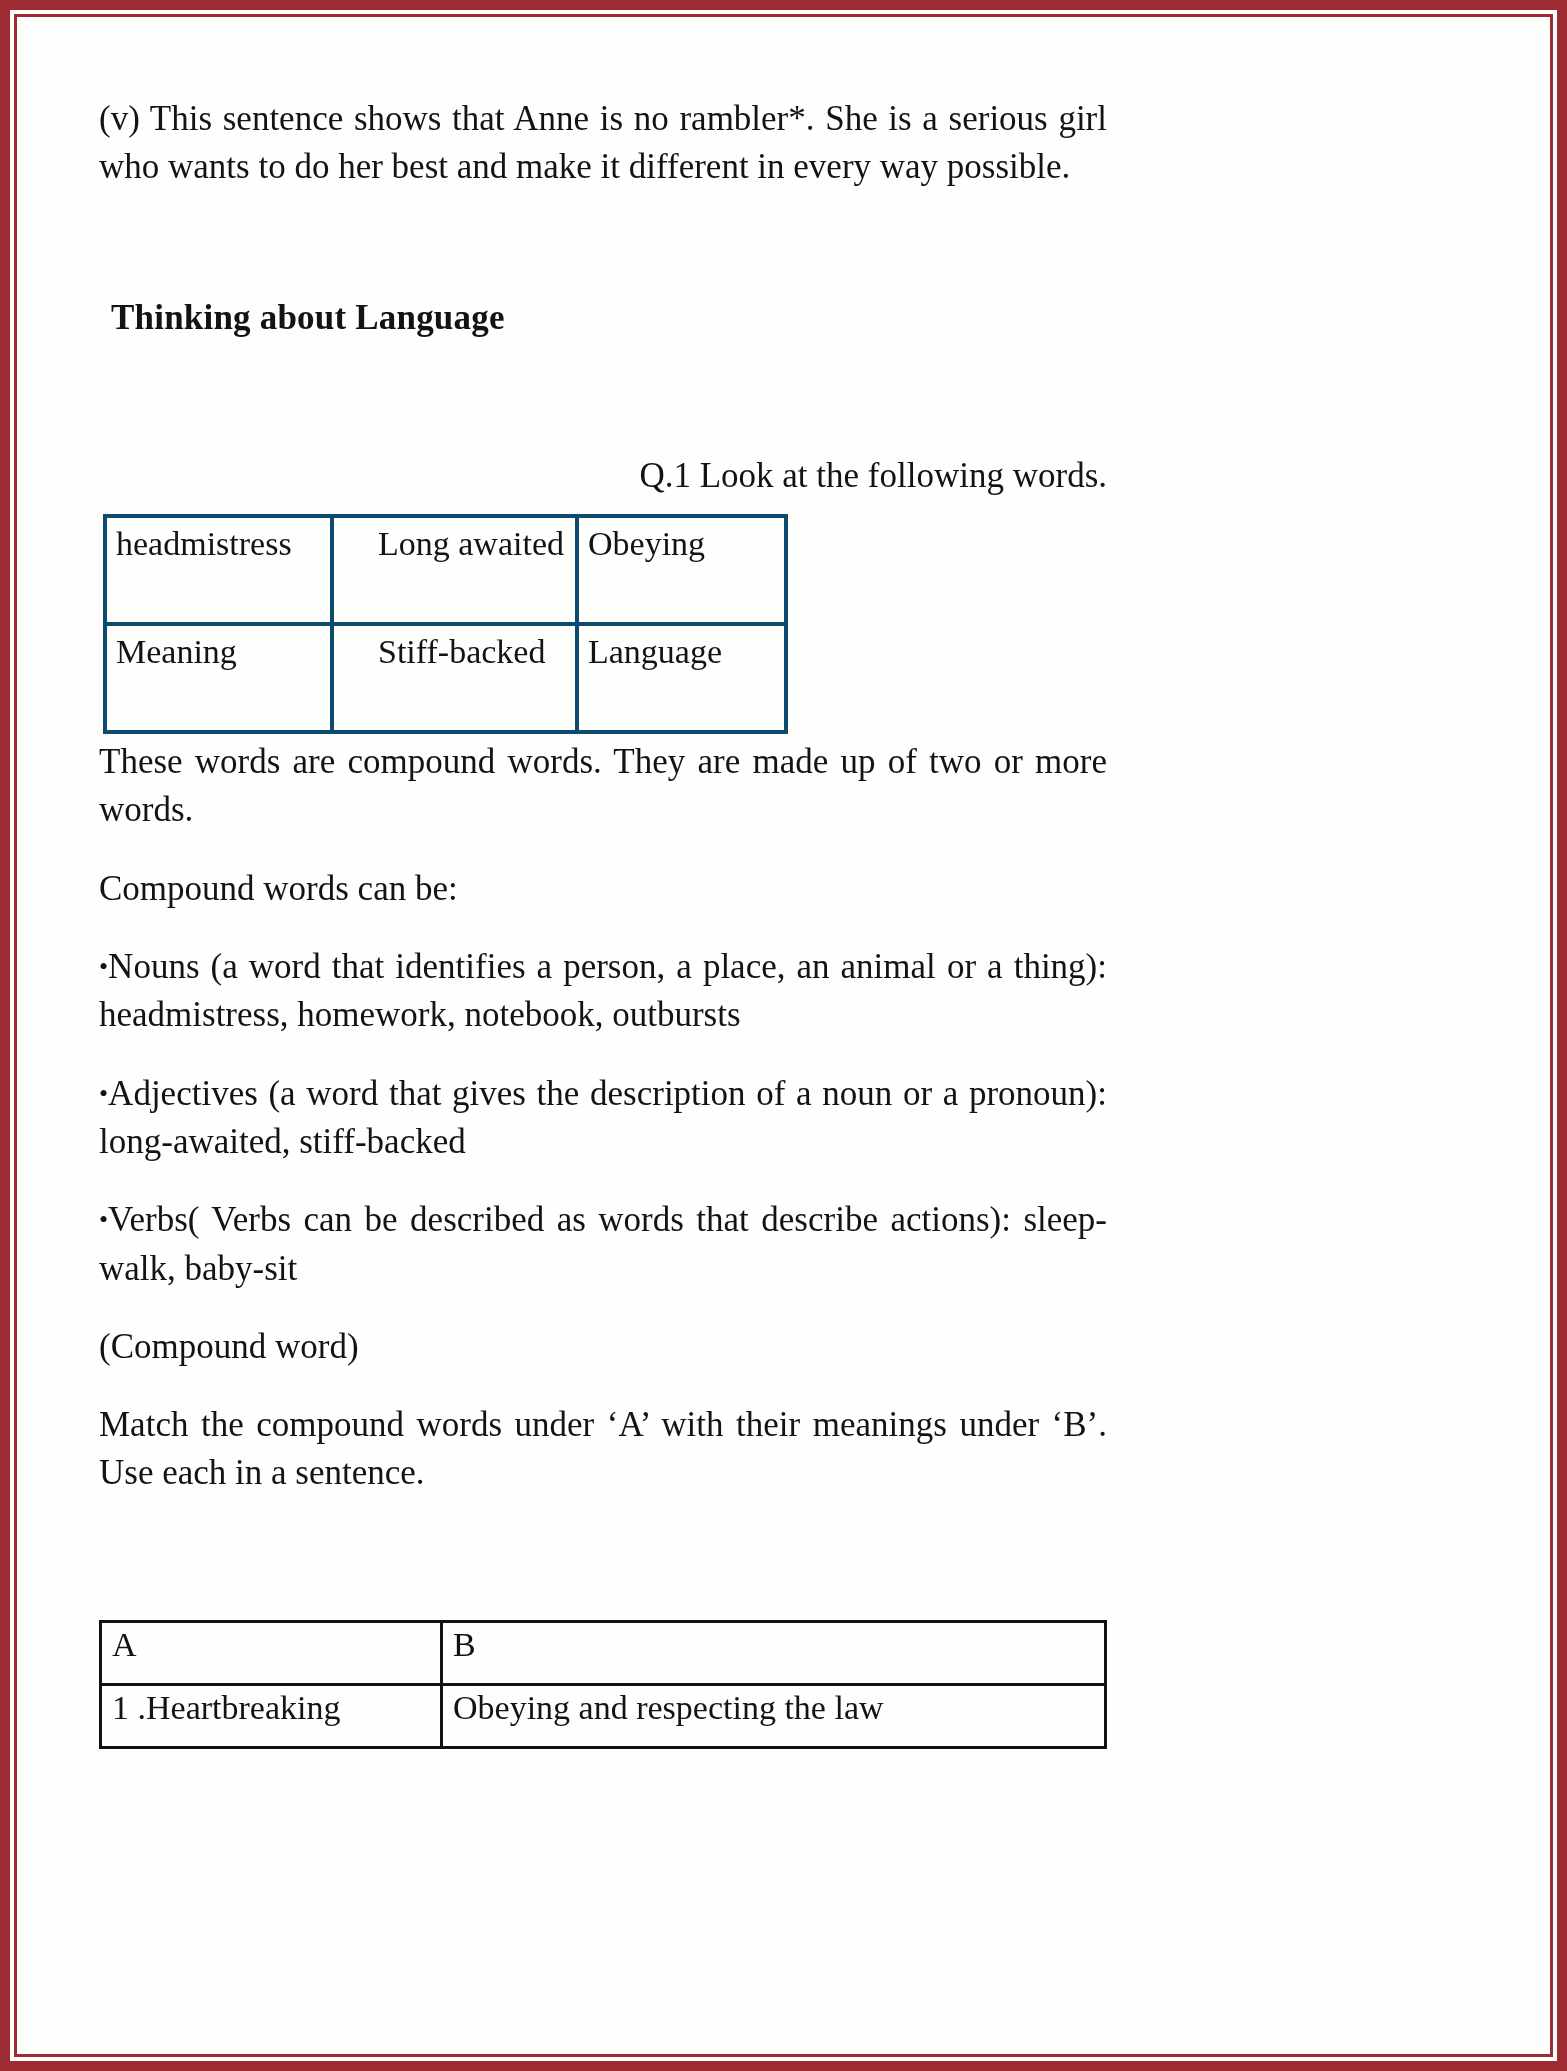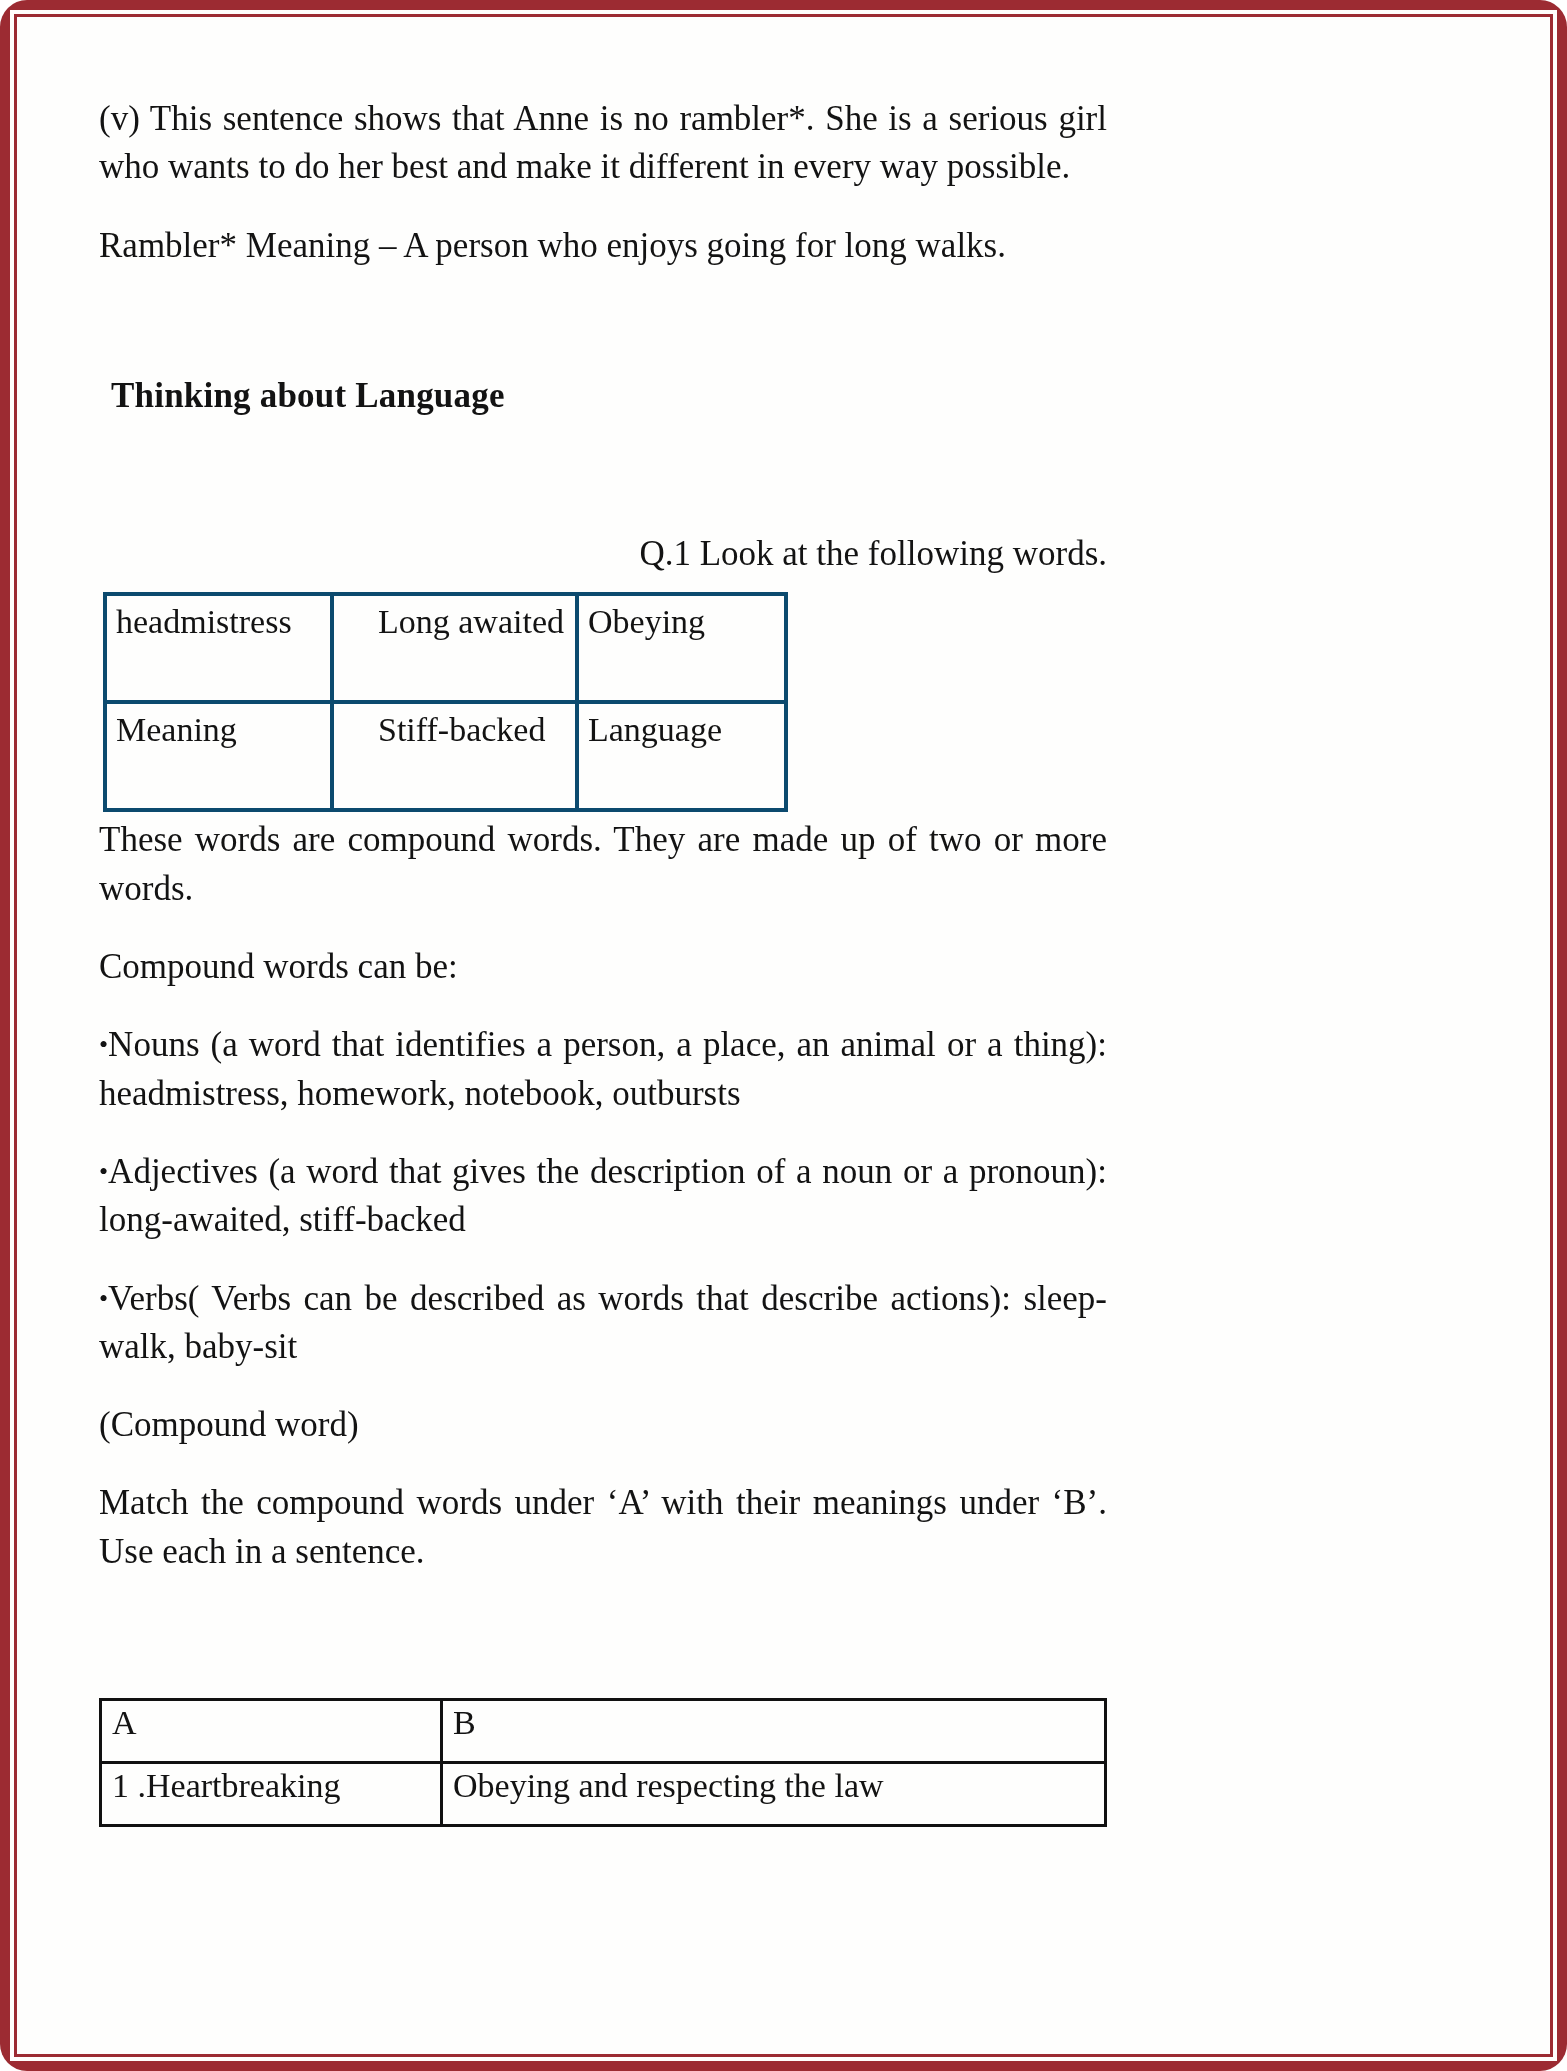--- a/index.html
+++ b/index.html
@@ -21,7 +21,6 @@
     background: #9c2b32;
     box-sizing: border-box;
     padding: 10px;
-    border-radius: 27px;
   }
   .frame-gap {
     width: 100%;

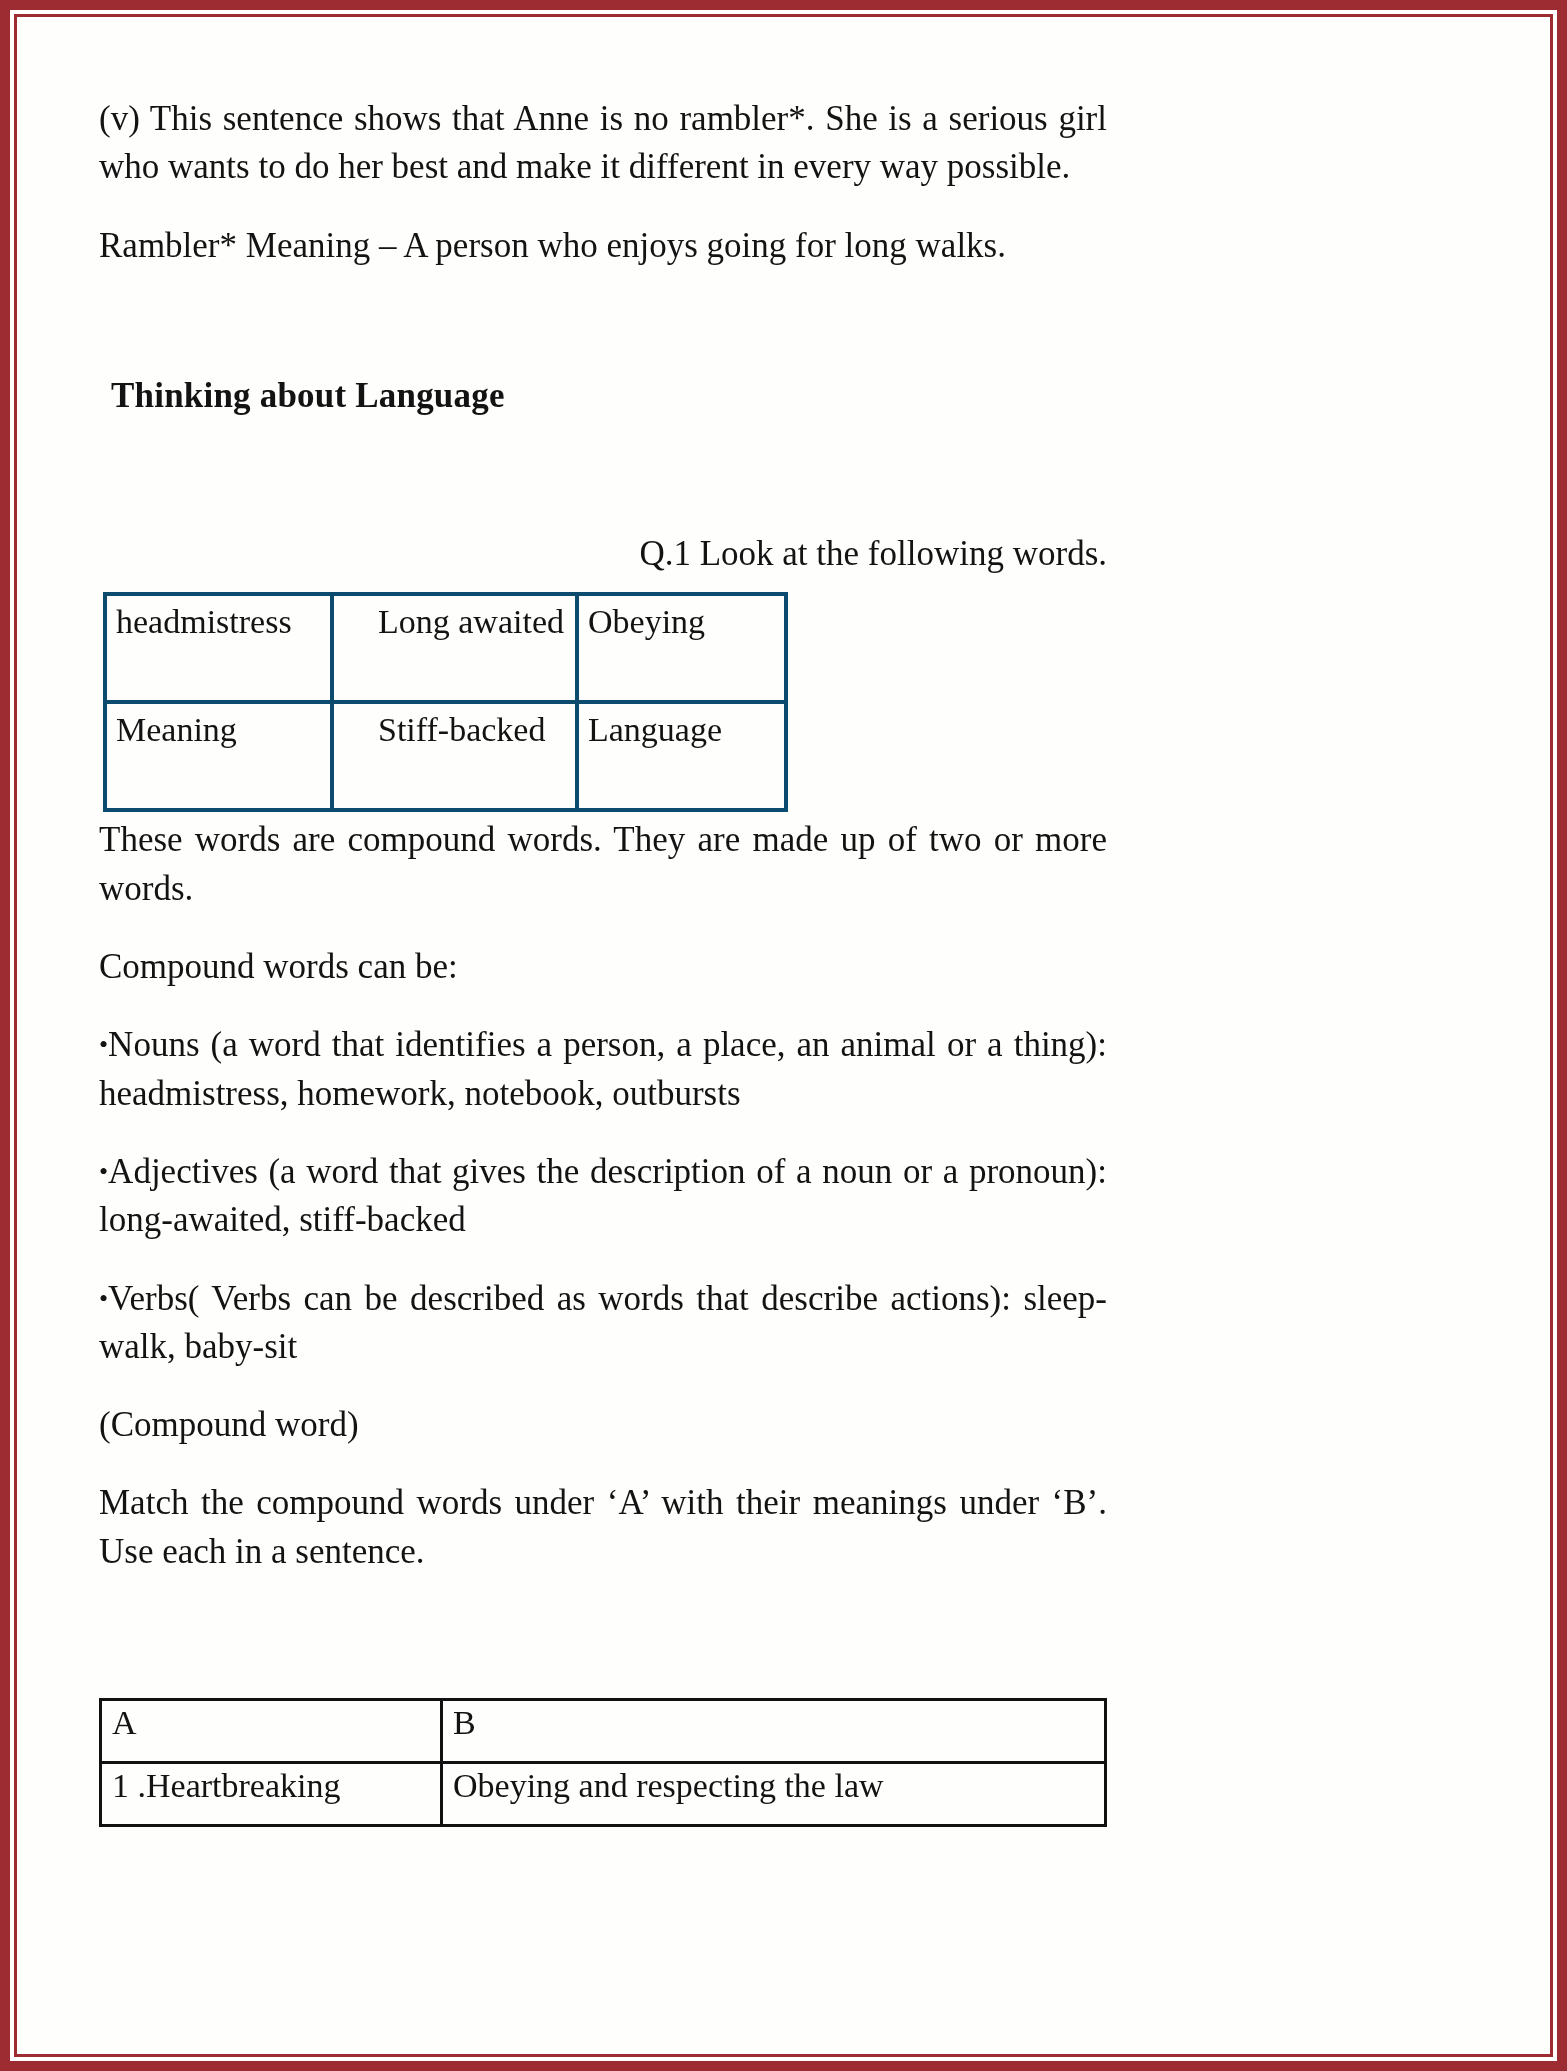--- a/index.html
+++ b/index.html
@@ -141,7 +141,6 @@
 
           <p class="para">(v) This sentence shows that Anne is no rambler*. She is a serious girl who wants to do her best and make it different in every way possible.</p>
 
-          <p class="para noj">Rambler* Meaning – A person who enjoys going for long walks.</p>
 
           <div class="spacer-lg"></div>
 

